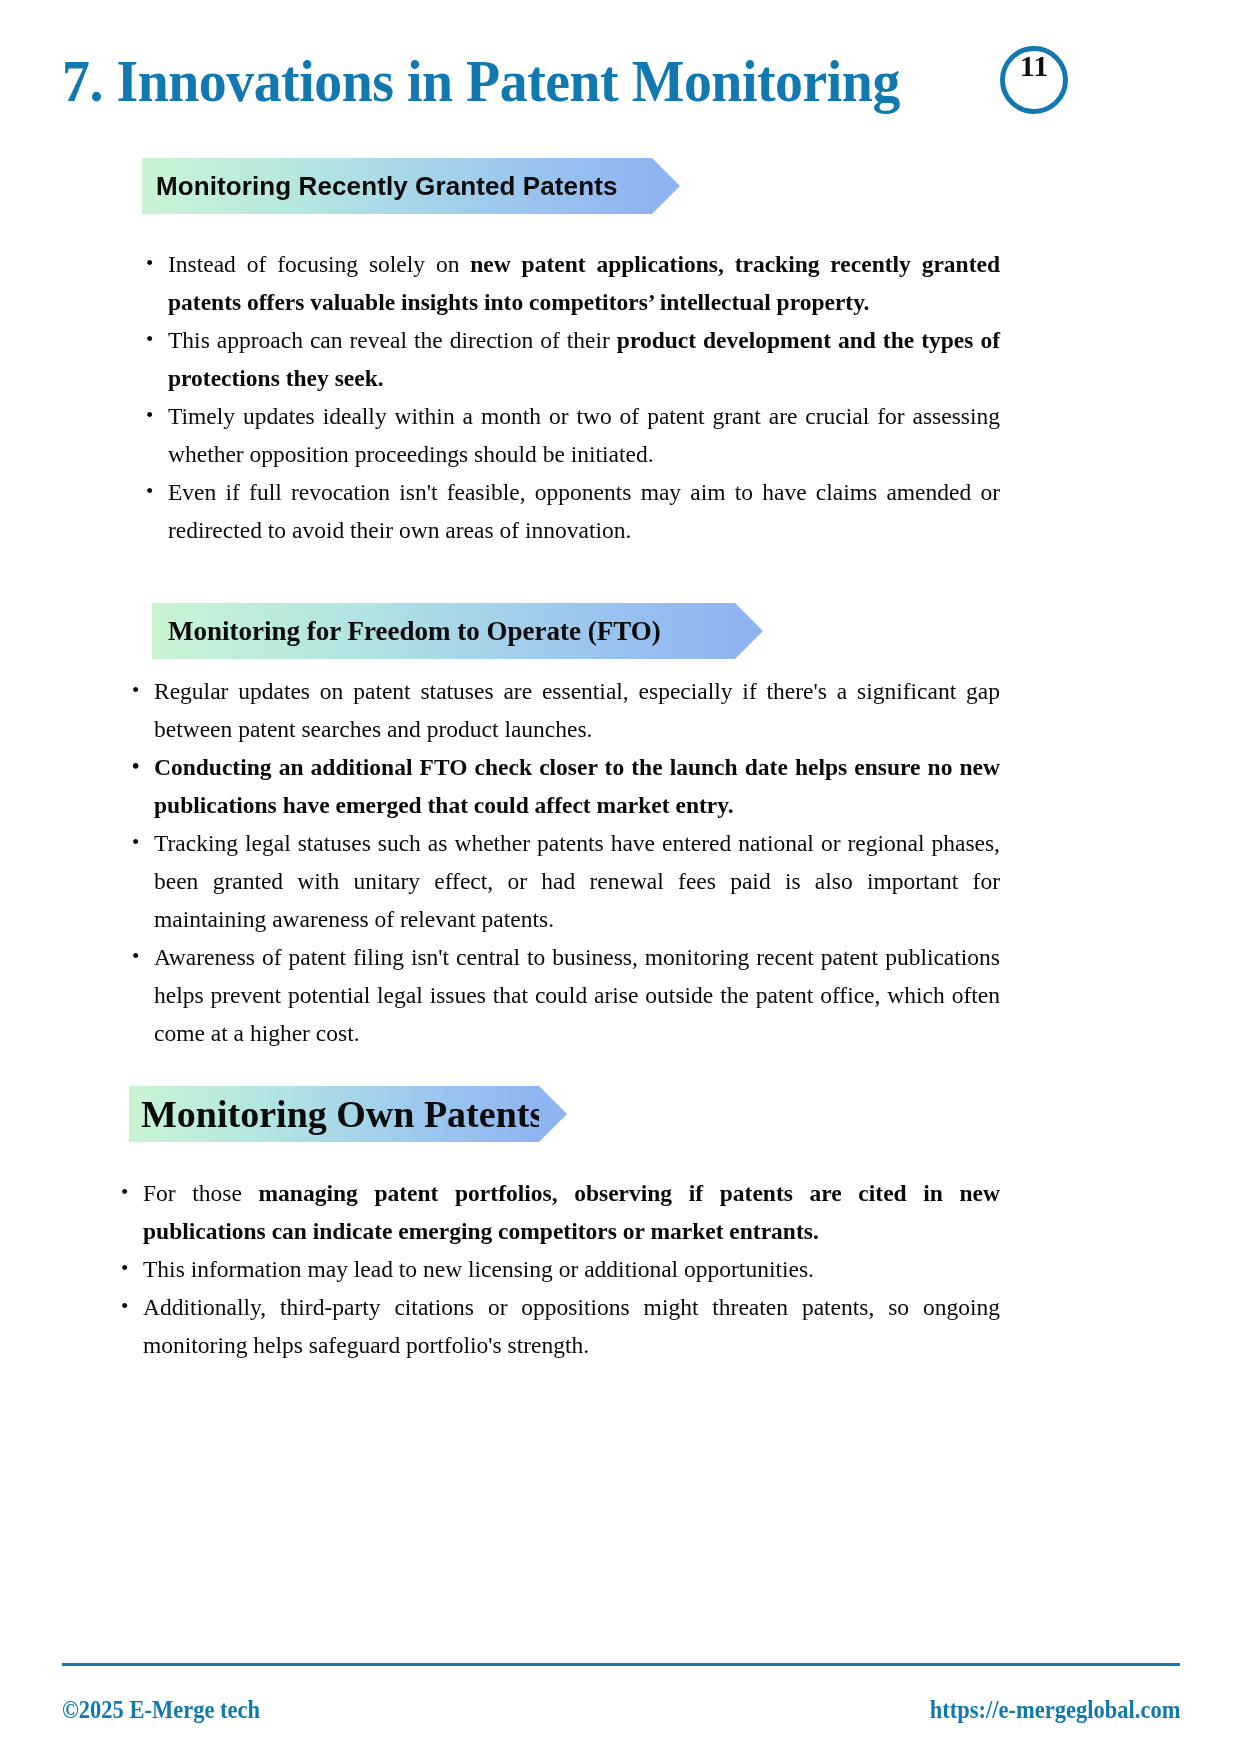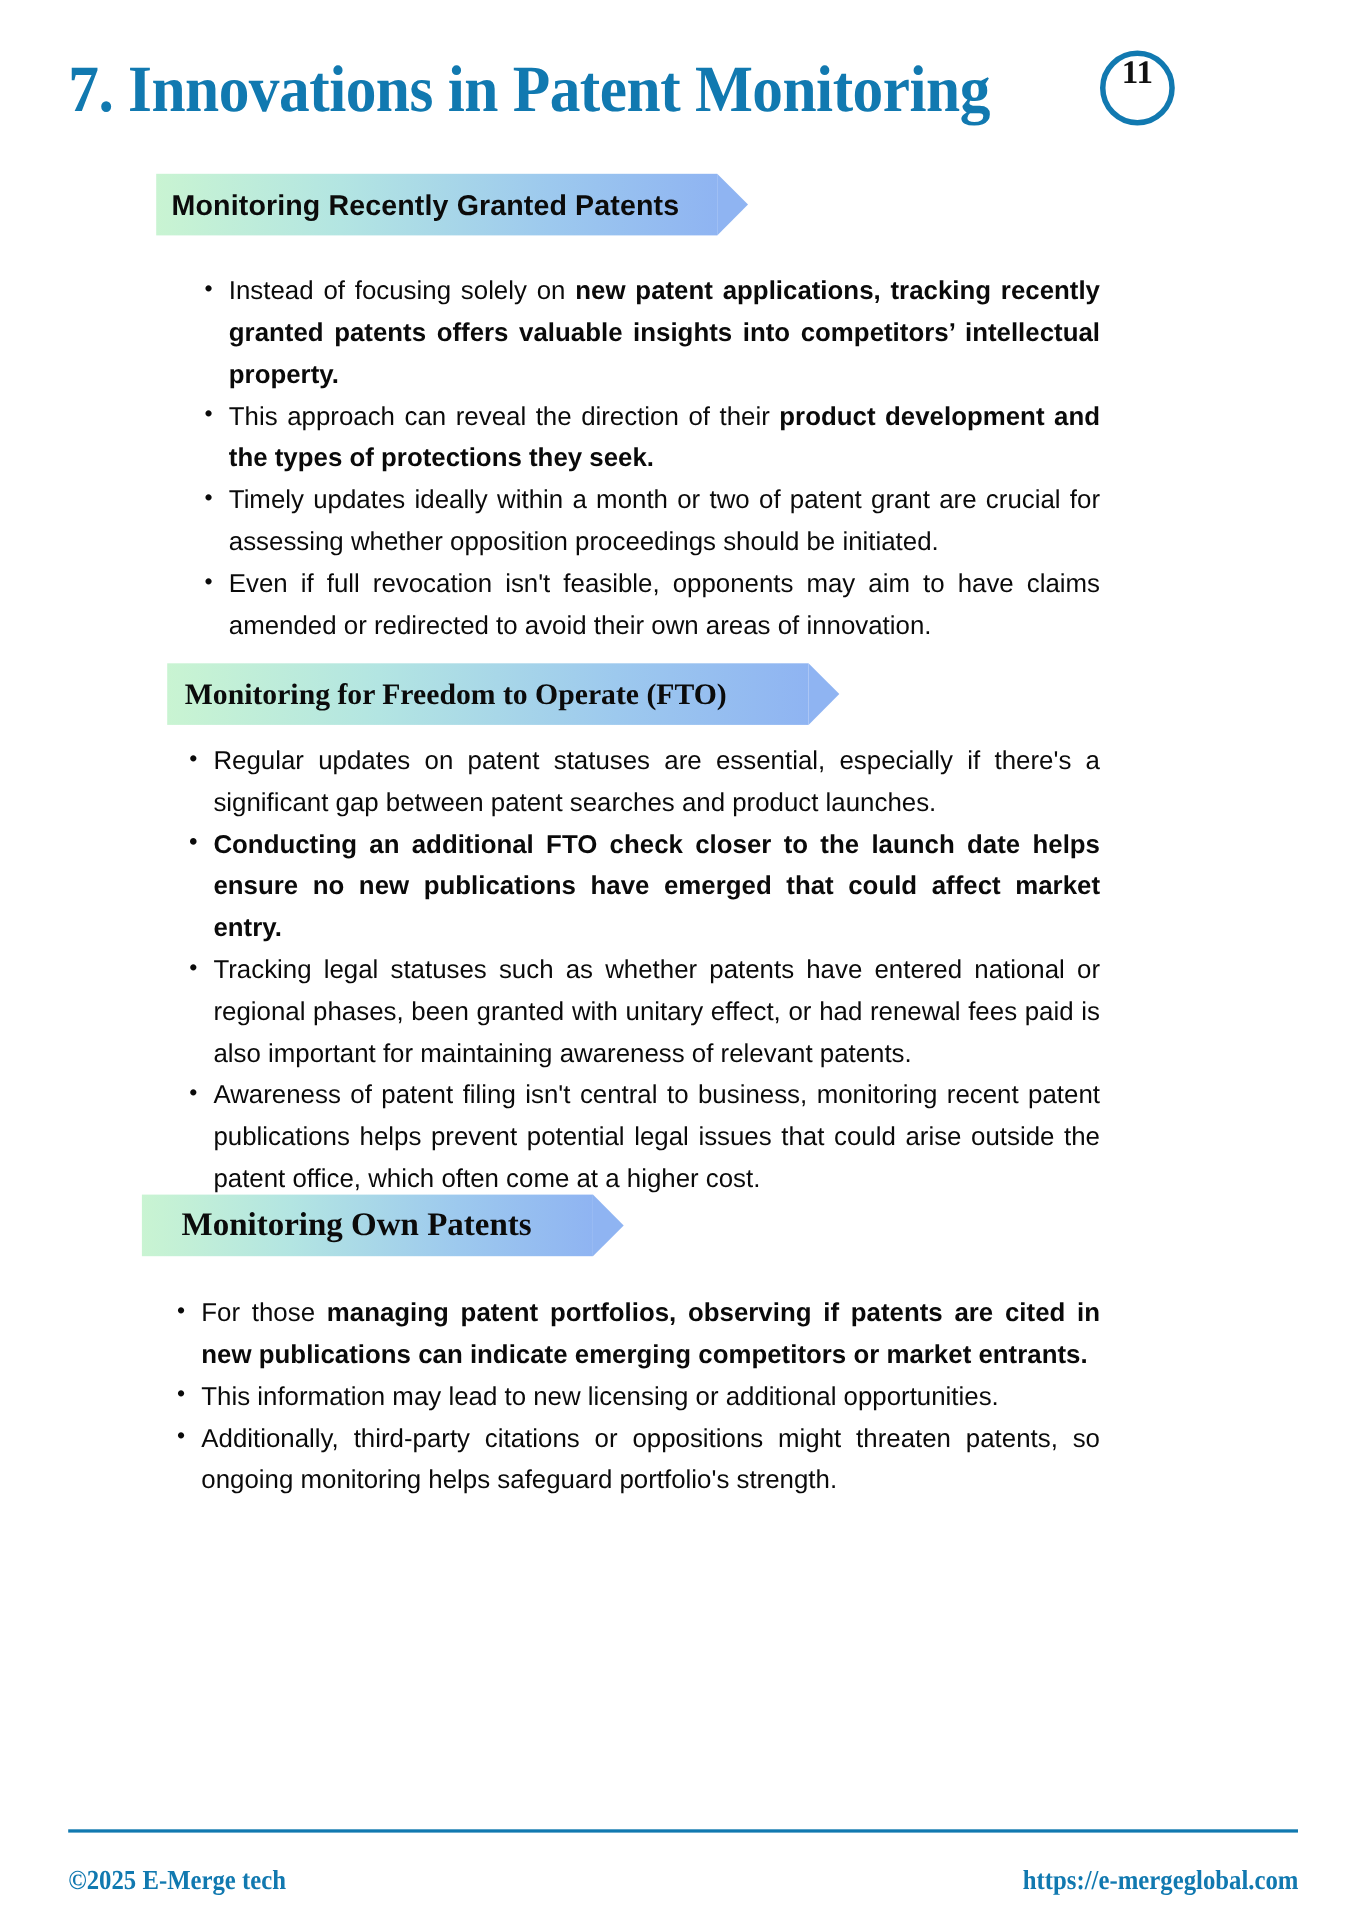--- a/index.html
+++ b/index.html
@@ -118,8 +118,7 @@
     text-align: justify;
     color: #0a0a0a;
     margin-bottom: 0px;
-    font-family: Liberation Sans, sans-serif;
-    margin-left: 40px;
+    font-family: Liberation Serif, serif;
   }
   .bullets li::before {
     content: "\2022";

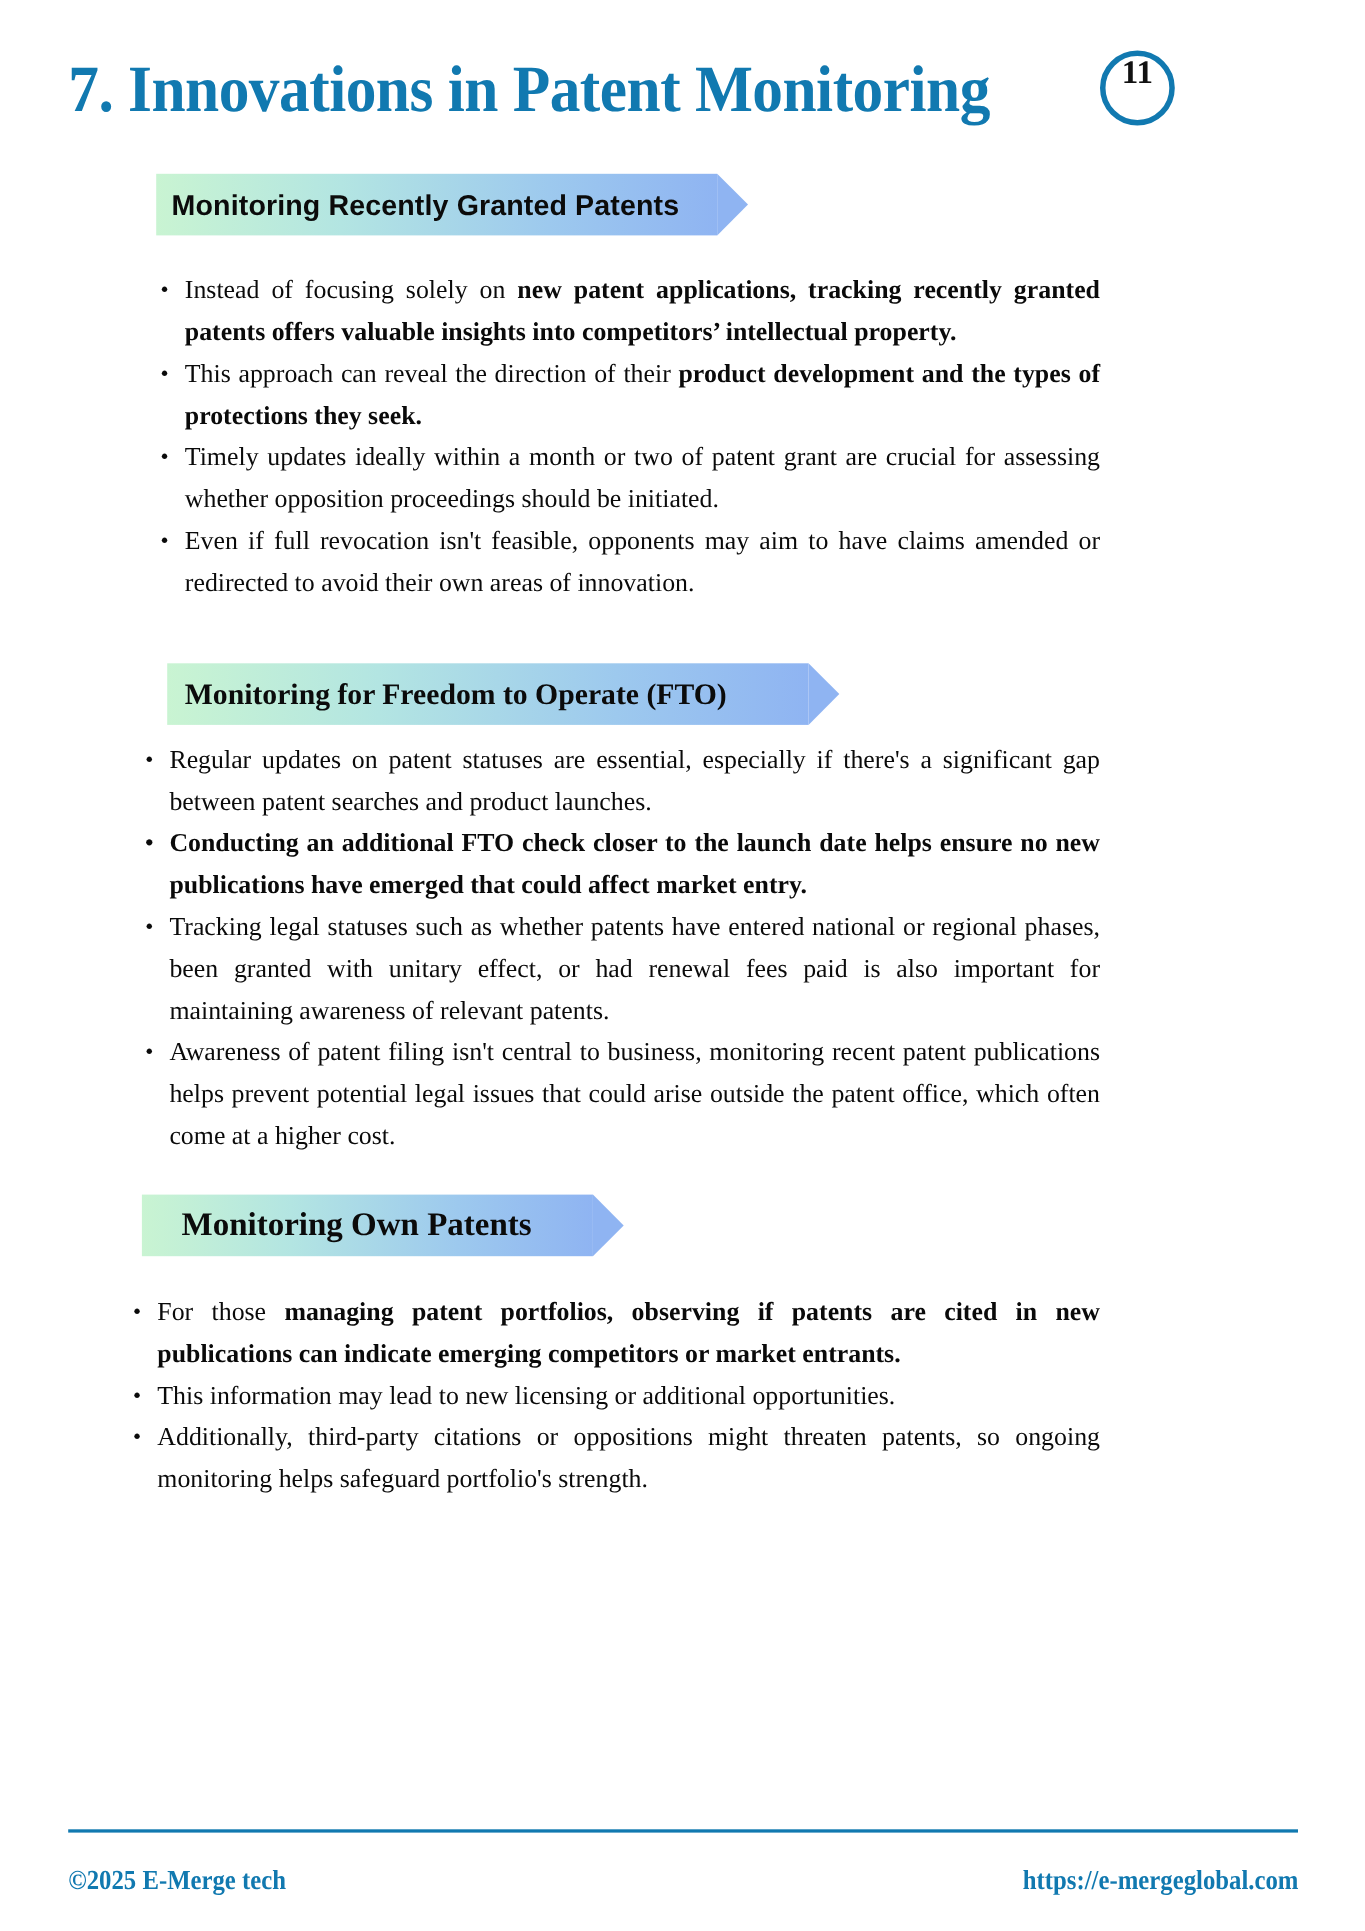--- a/index.html
+++ b/index.html
@@ -219,7 +219,7 @@
   </ul>
 
   <div class="banner serif" style="left:129px; top:1086px; width:410px;">
-    <span class="banner-label" style="margin-left:36px; font-size:30px;">Monitoring Own Patents</span>
+    <span class="banner-label" style="margin-left:12px; font-size:38px;">Monitoring Own Patents</span>
   </div>
 
   <ul class="bullets" style="left:113px; top:1174px; width:887px;">

